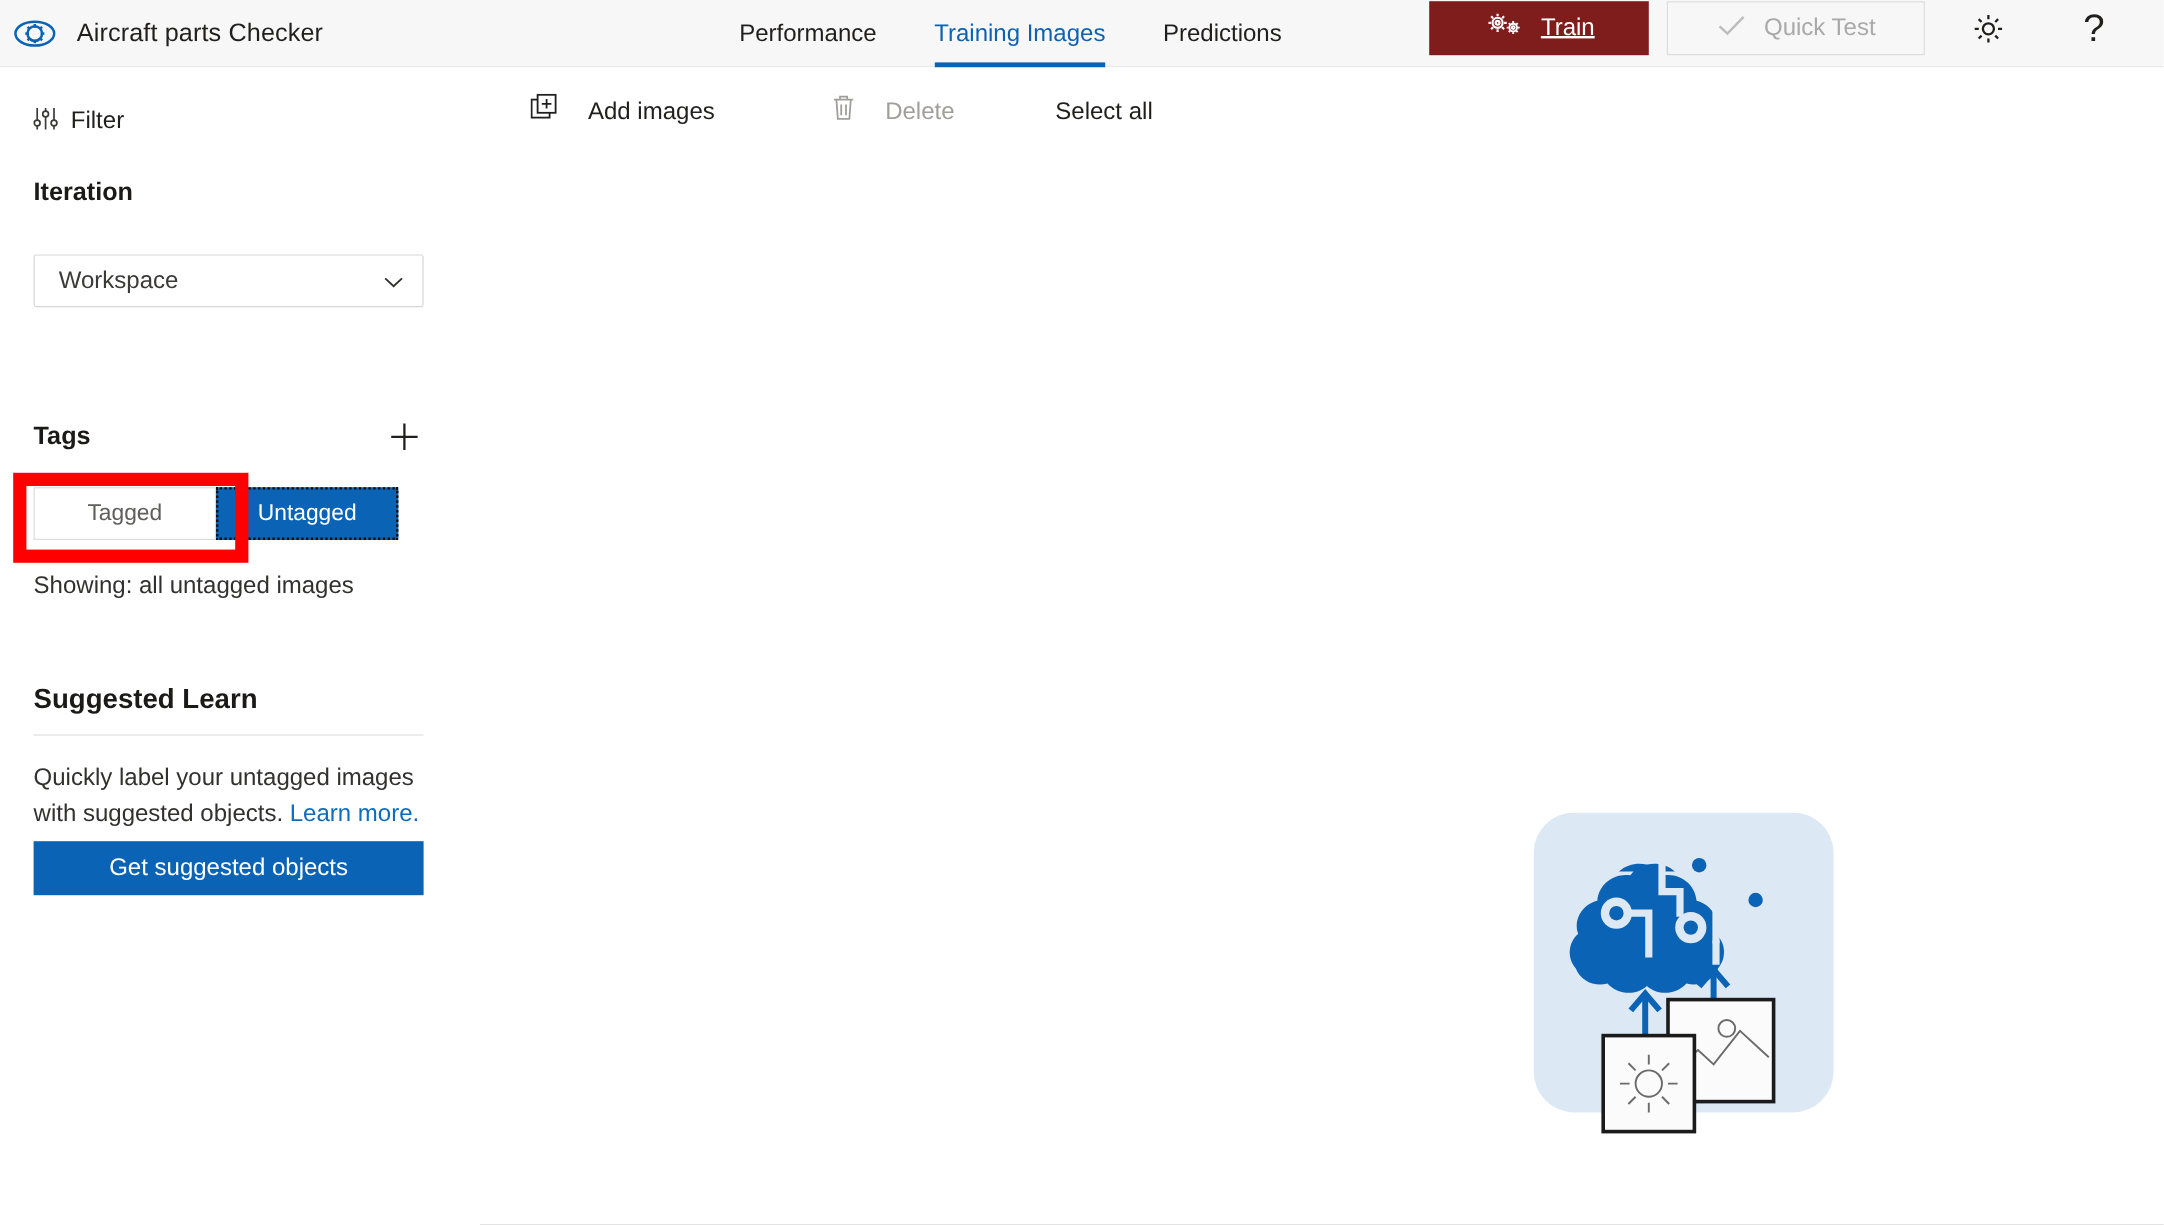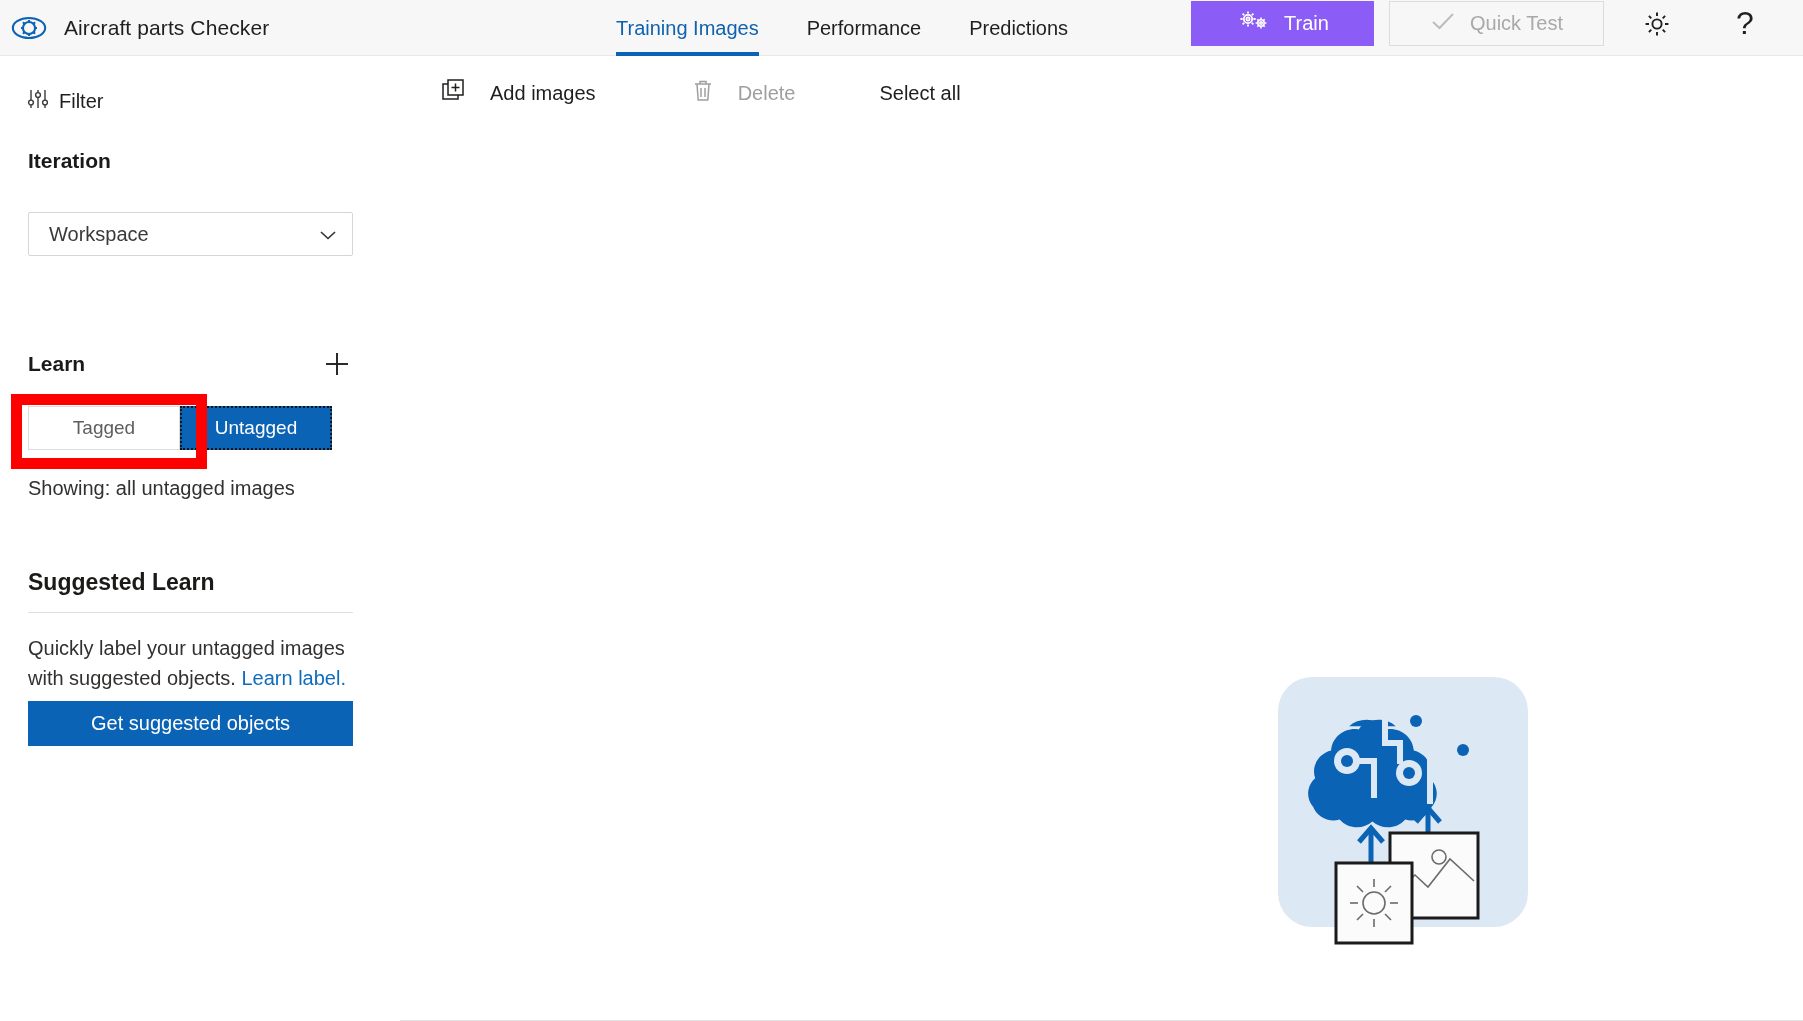--- a/index.html
+++ b/index.html
@@ -290,11 +290,11 @@
   </div>
 
   <div class="nav-tabs">
+    <div class="nav-tab">
+      <span>Performance</span>
+    </div>
     <div class="nav-tab active">
       <span>Training Images</span>
-    </div>
-    <div class="nav-tab">
-      <span>Performance</span>
     </div>
     <div class="nav-tab">
       <span>Predictions</span>

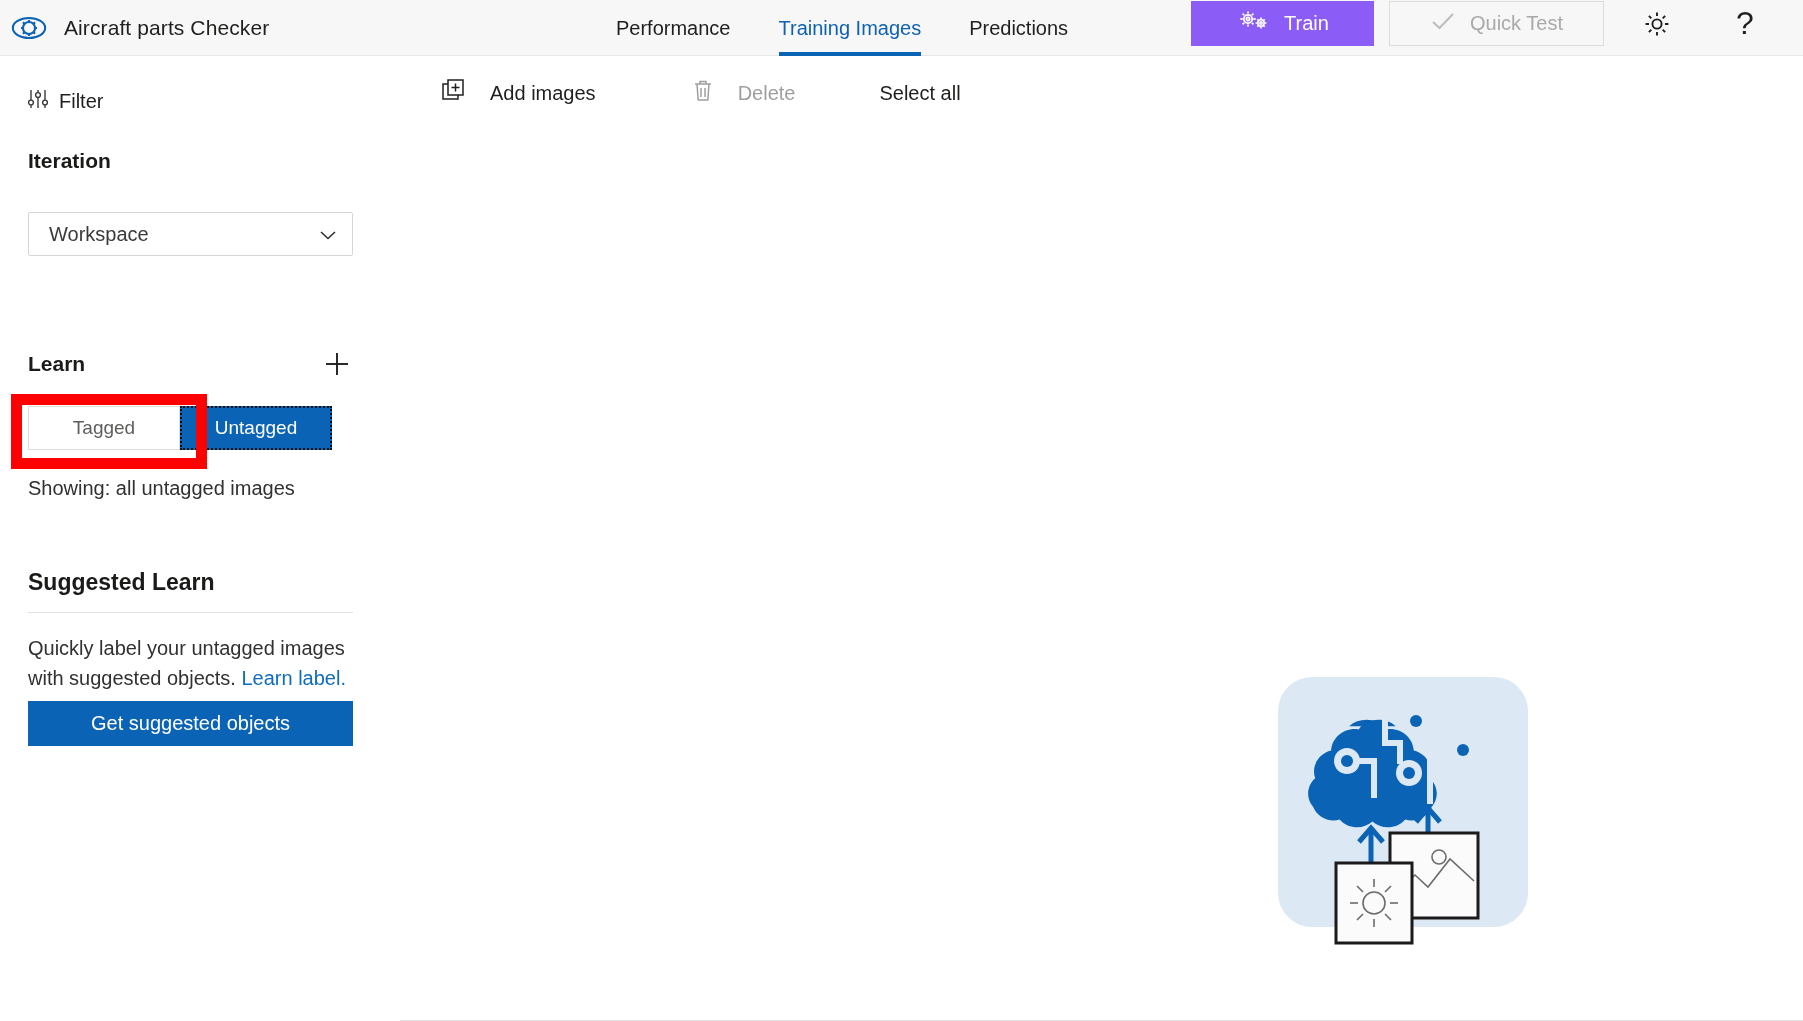--- a/index.html
+++ b/index.html
@@ -61,7 +61,7 @@
     position: absolute;
     left: 1191px; top: 1px;
     width: 183px; height: 45px;
-    background: #8b5cf6;
+    background: #7f1d1d;
     color: #ffffff;
     border: none;
     font-size: 20px;
@@ -69,6 +69,7 @@
     display: flex; align-items: center; justify-content: center;
     gap: 14px;
     cursor: pointer;
+    text-decoration: underline;
   }
   #train-button .gears { display:block; }
 

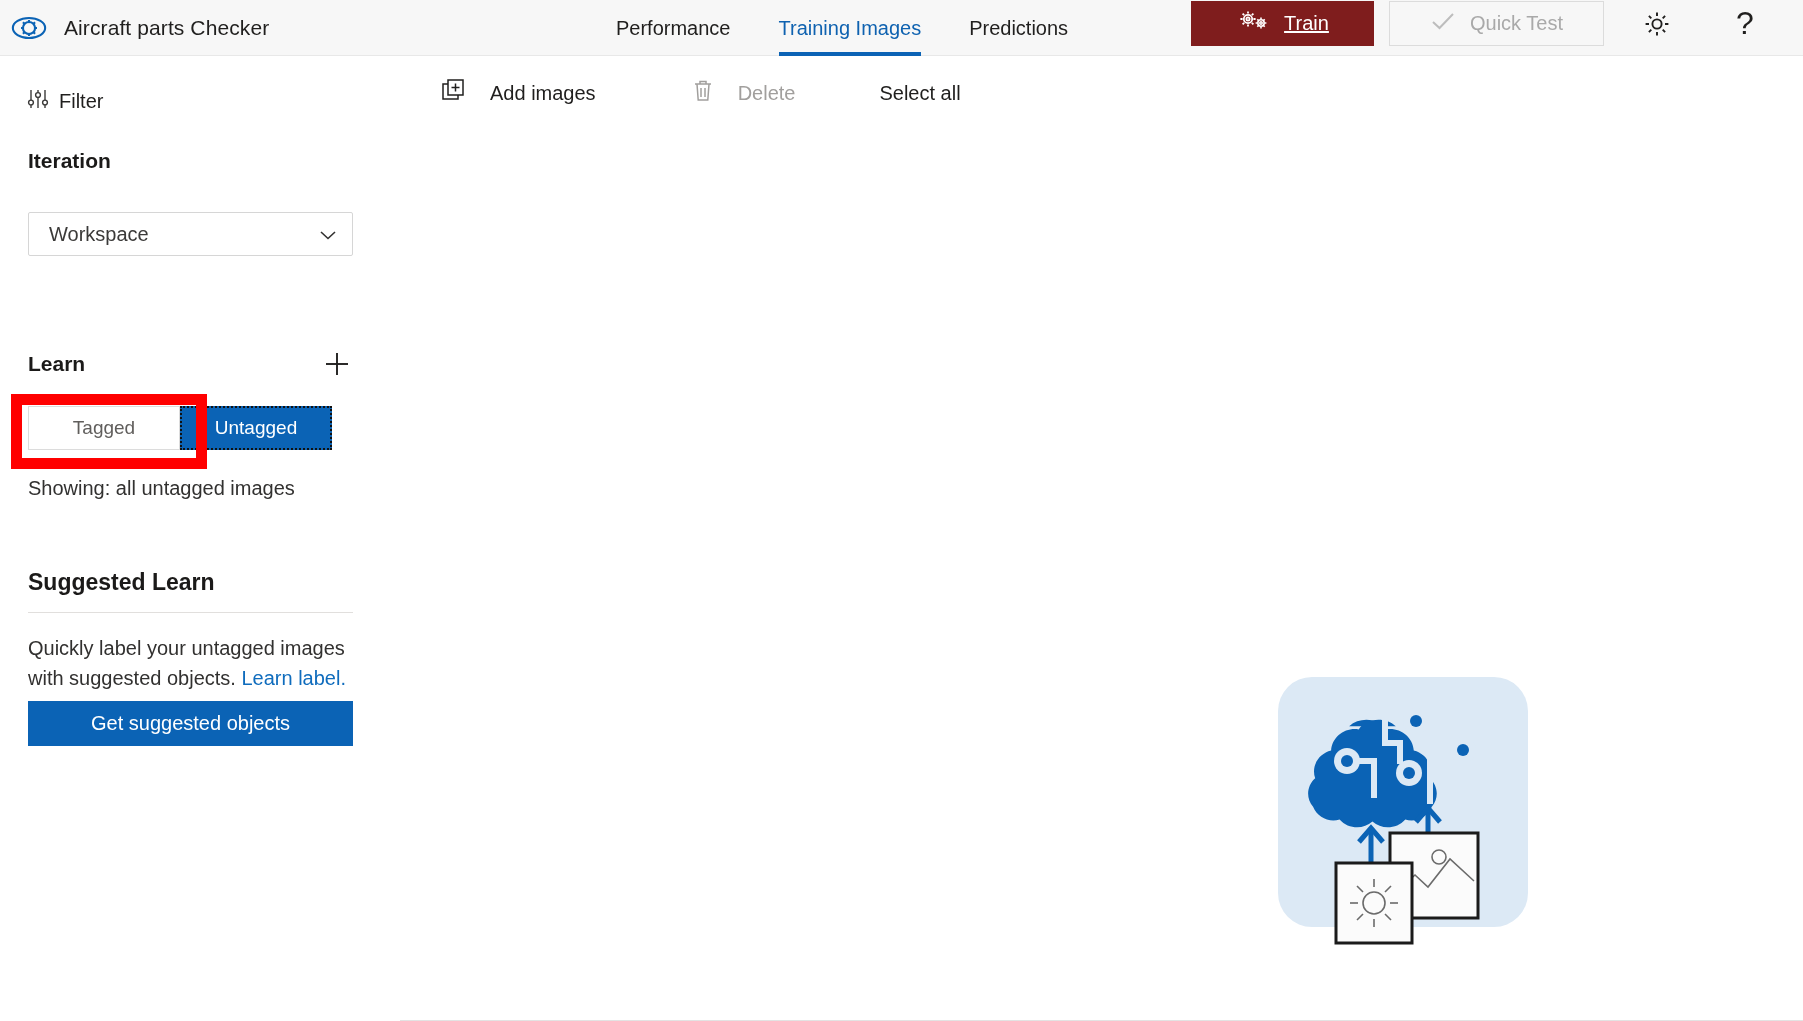--- a/index.html
+++ b/index.html
@@ -370,7 +370,7 @@
     </span>
   </div>
 
-  <div id="tags-heading">Learn</div>
+  <div id="tags-heading">Tags</div>
 
   <button id="add-tag-button">
     <svg width="30" height="30" viewBox="0 0 30 30" xmlns="http://www.w3.org/2000/svg">

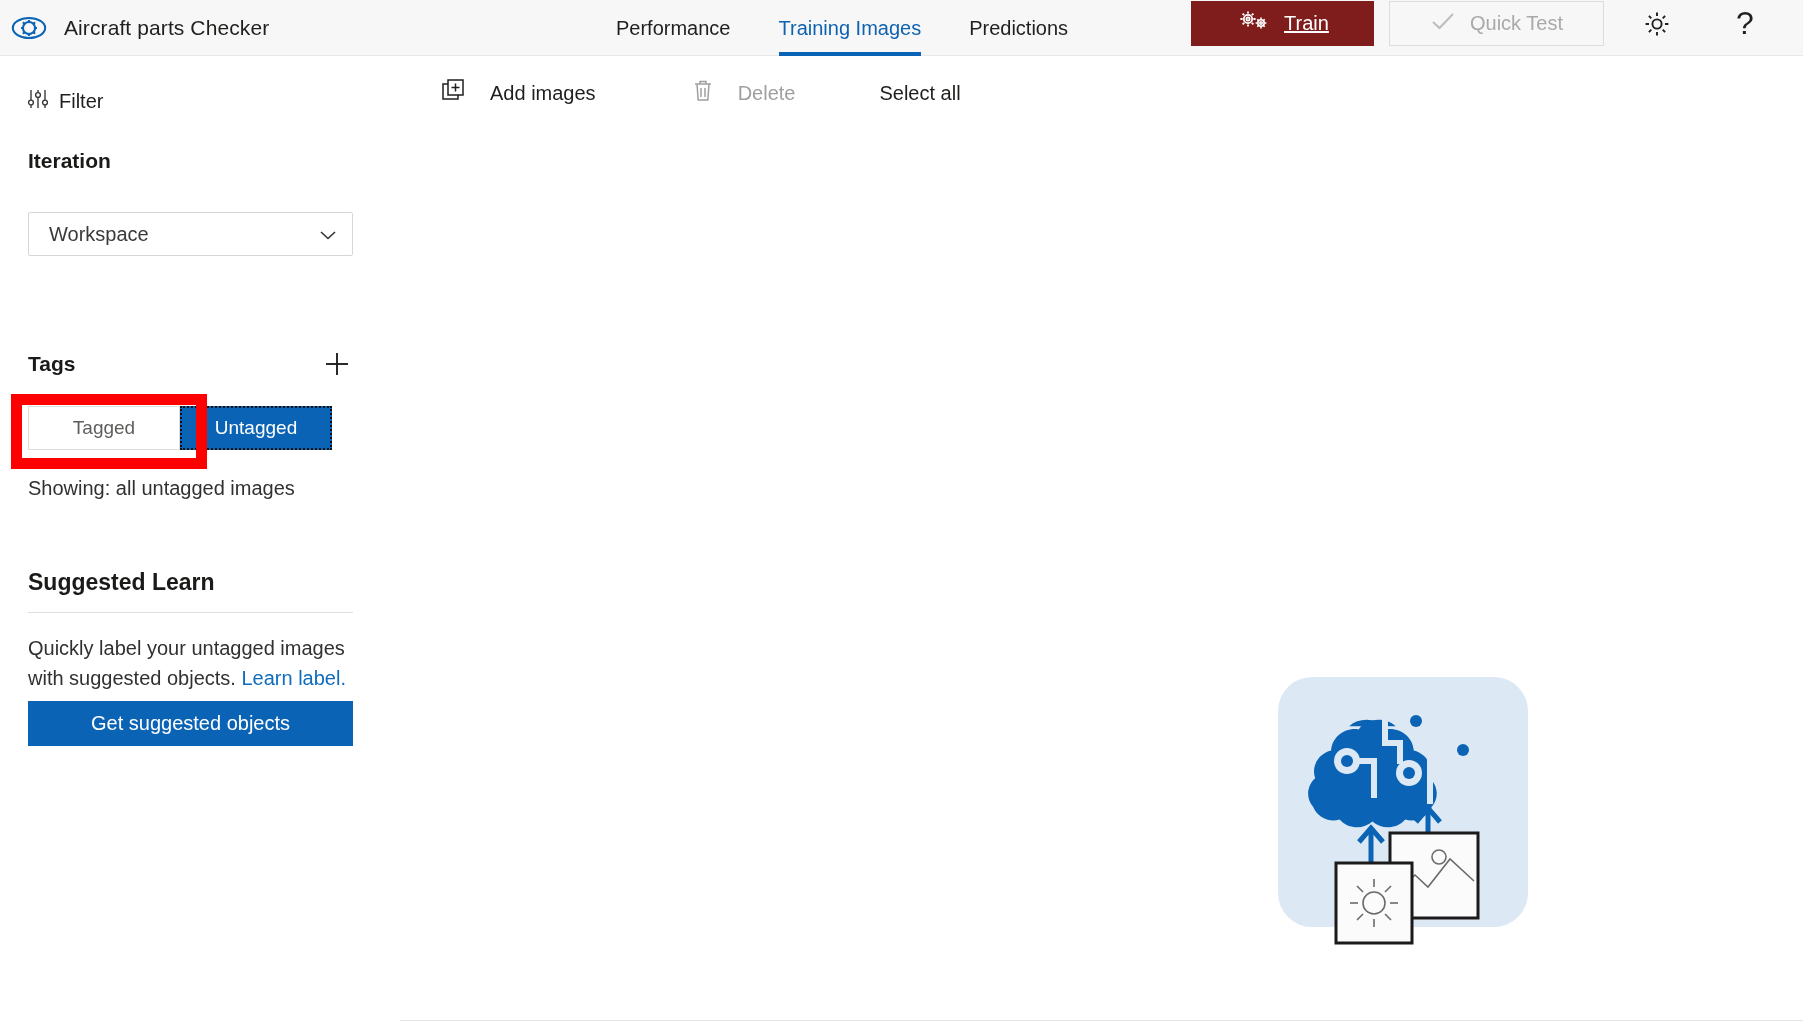--- a/index.html
+++ b/index.html
@@ -395,7 +395,7 @@
 
   <div id="suggested-desc">
     <span>Quickly label your untagged images with suggested objects.</span>
-    <a id="learn-more-link">Learn label.</a>
+    <a id="learn-more-link">Learn more.</a>
   </div>
 
   <button id="get-suggested-button">Get suggested objects</button>

